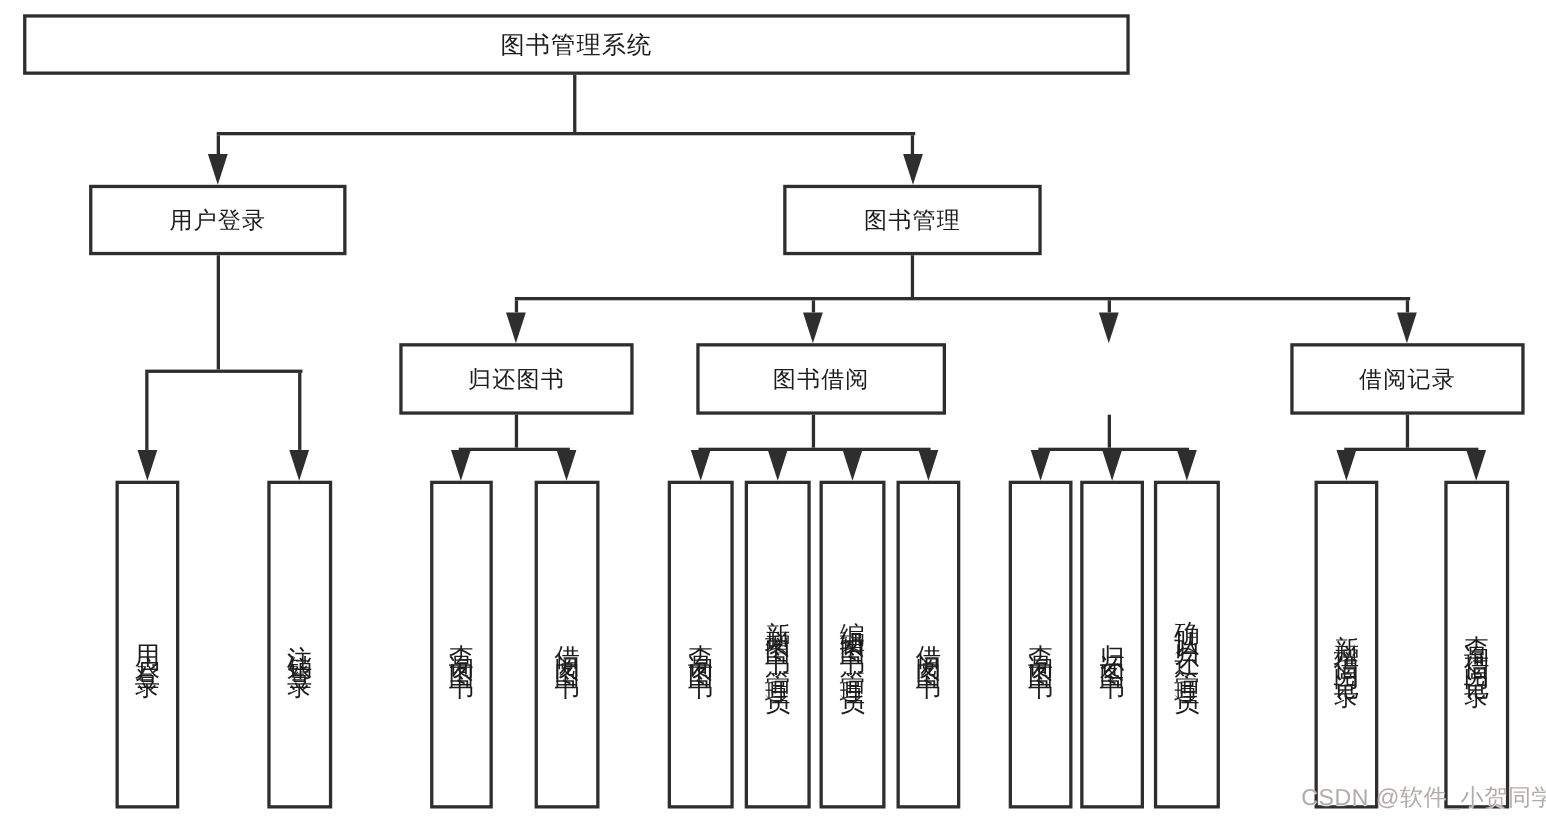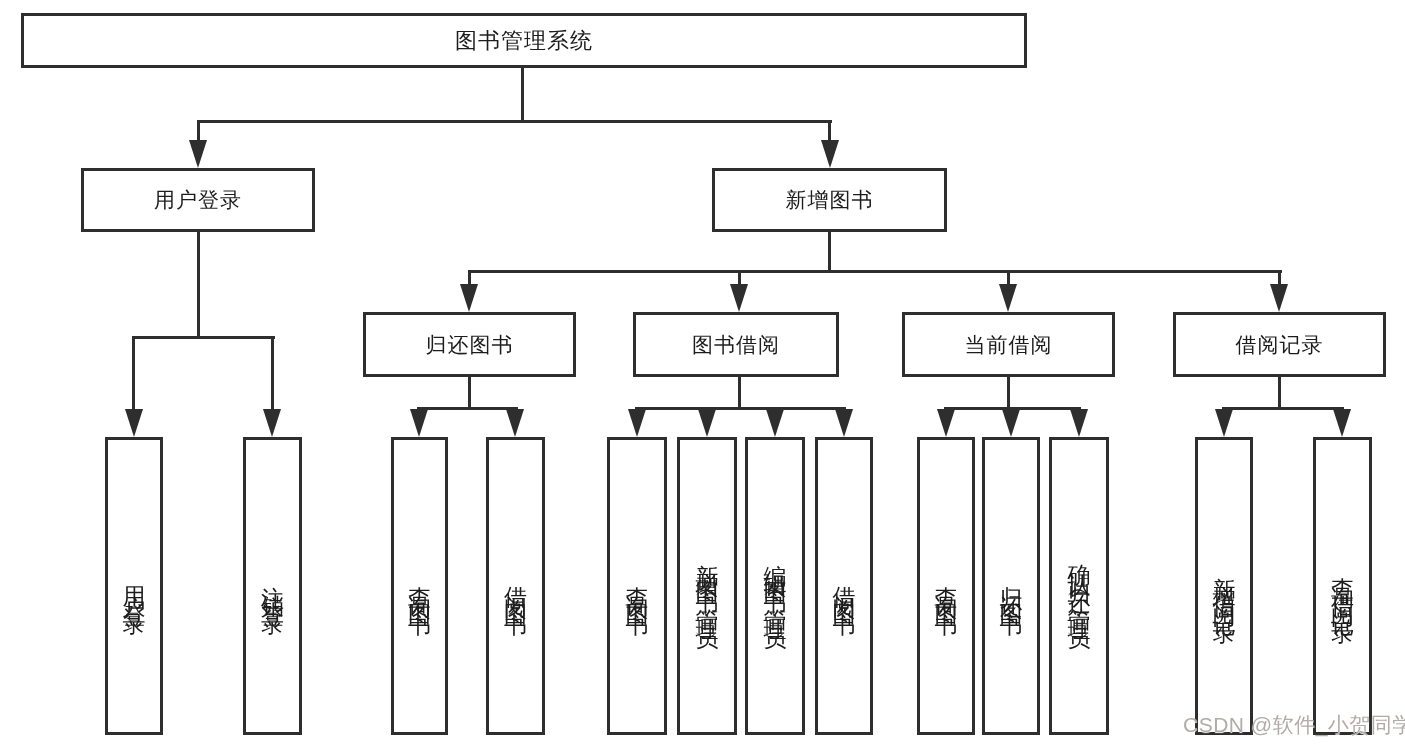--- a/index.html
+++ b/index.html
@@ -81,7 +81,7 @@
     <span>用户登录</span>
   </div>
   <div class="box box-h" style="left:712px;top:168px;width:235px;height:64px;">
-    <span>新增图书</span>
+    <span>图书管理</span>
   </div>
 
   <div class="line" style="left:197px;top:232px;width:3px;height:104px;"></div>

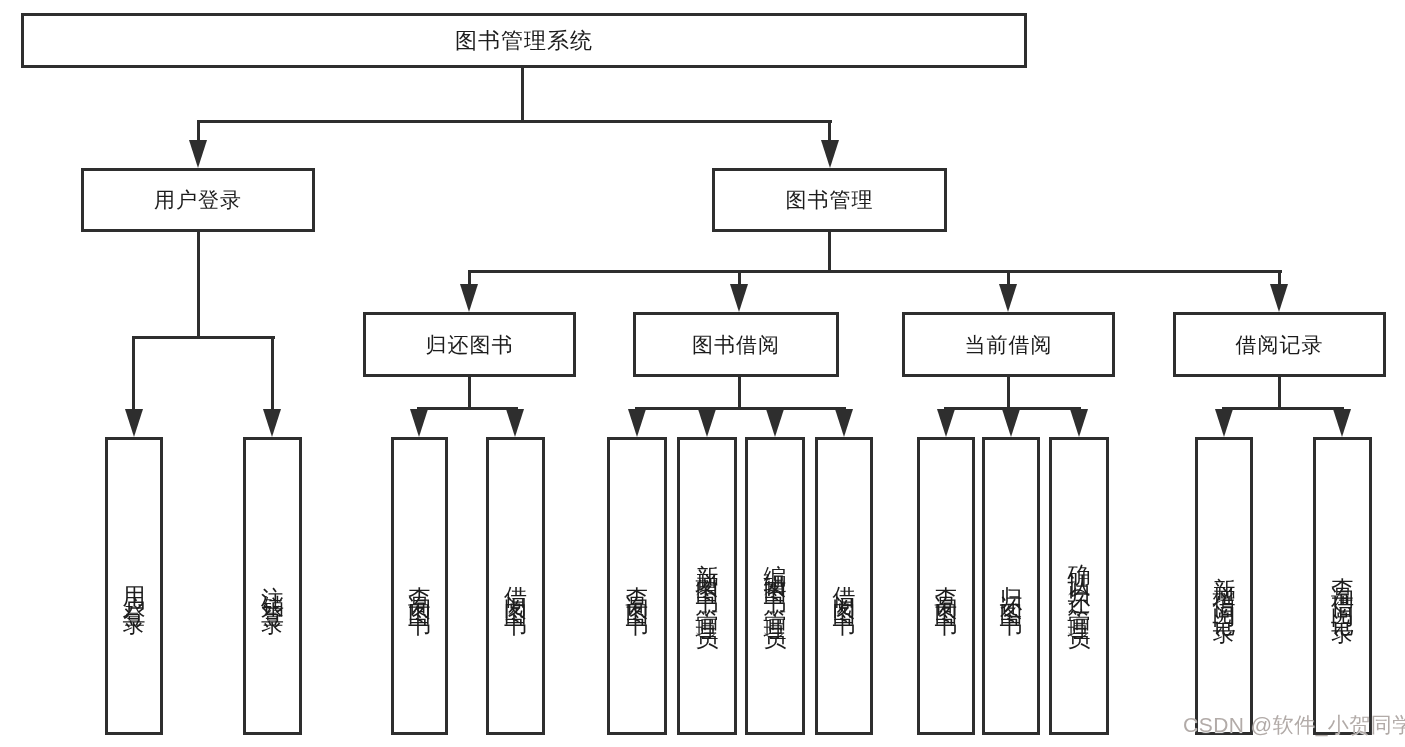--- a/index.html
+++ b/index.html
@@ -105,7 +105,7 @@
   <div class="box box-h" style="left:363px;top:312px;width:213px;height:65px;">
     <span>归还图书</span>
   </div>
-  <div class="box box-h" style="left:633px;top:312px;width:206px;height:65px;">
+  <div class="box box-h" style="left:633px;top:312px;width:227px;height:65px;">
     <span>图书借阅</span>
   </div>
   <div class="box box-h" style="left:902px;top:312px;width:213px;height:65px;">

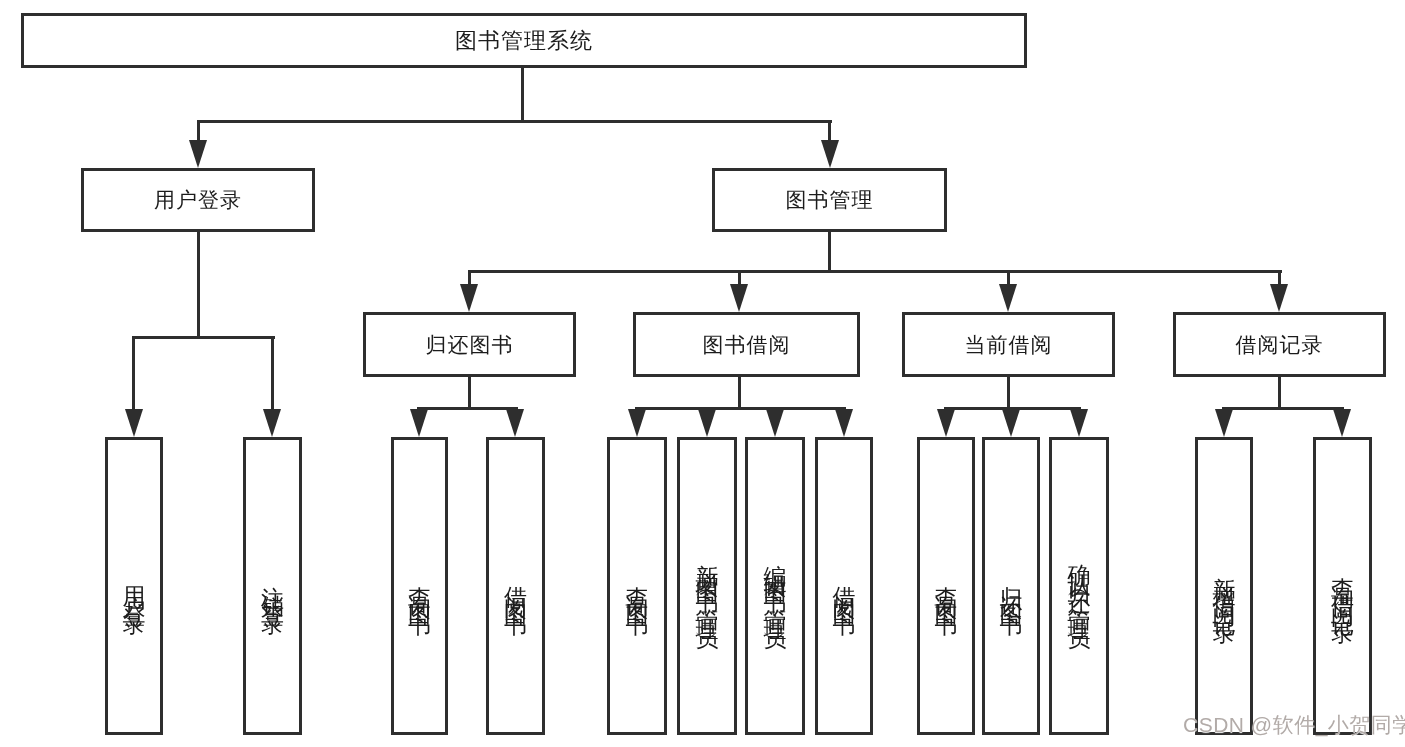--- a/index.html
+++ b/index.html
@@ -108,9 +108,6 @@
   <div class="box box-h" style="left:633px;top:312px;width:227px;height:65px;">
     <span>图书借阅</span>
   </div>
-  <div class="box box-h" style="left:902px;top:312px;width:213px;height:65px;">
-    <span>当前借阅</span>
-  </div>
   <div class="box box-h" style="left:1173px;top:312px;width:213px;height:65px;">
     <span>借阅记录</span>
   </div>

